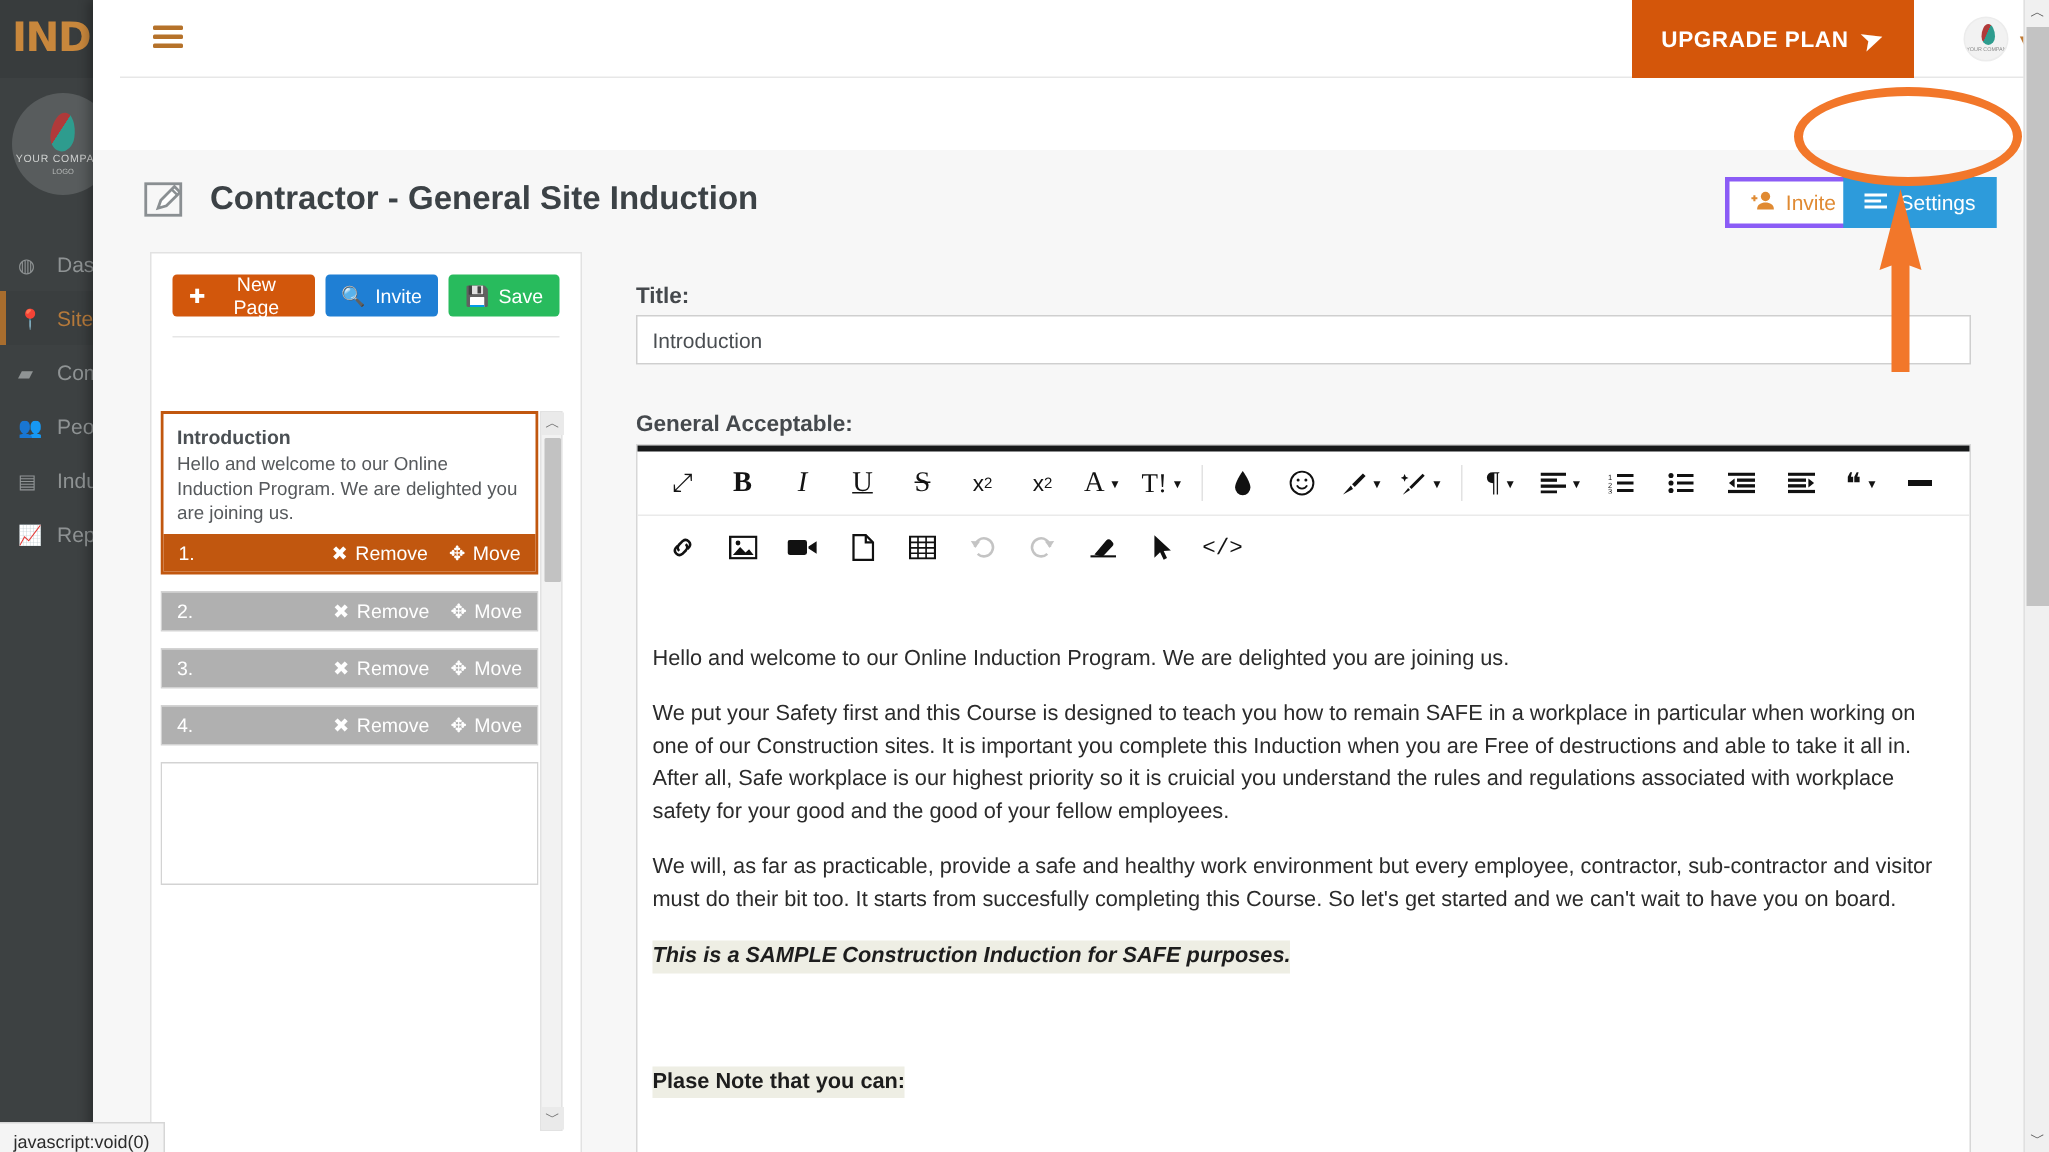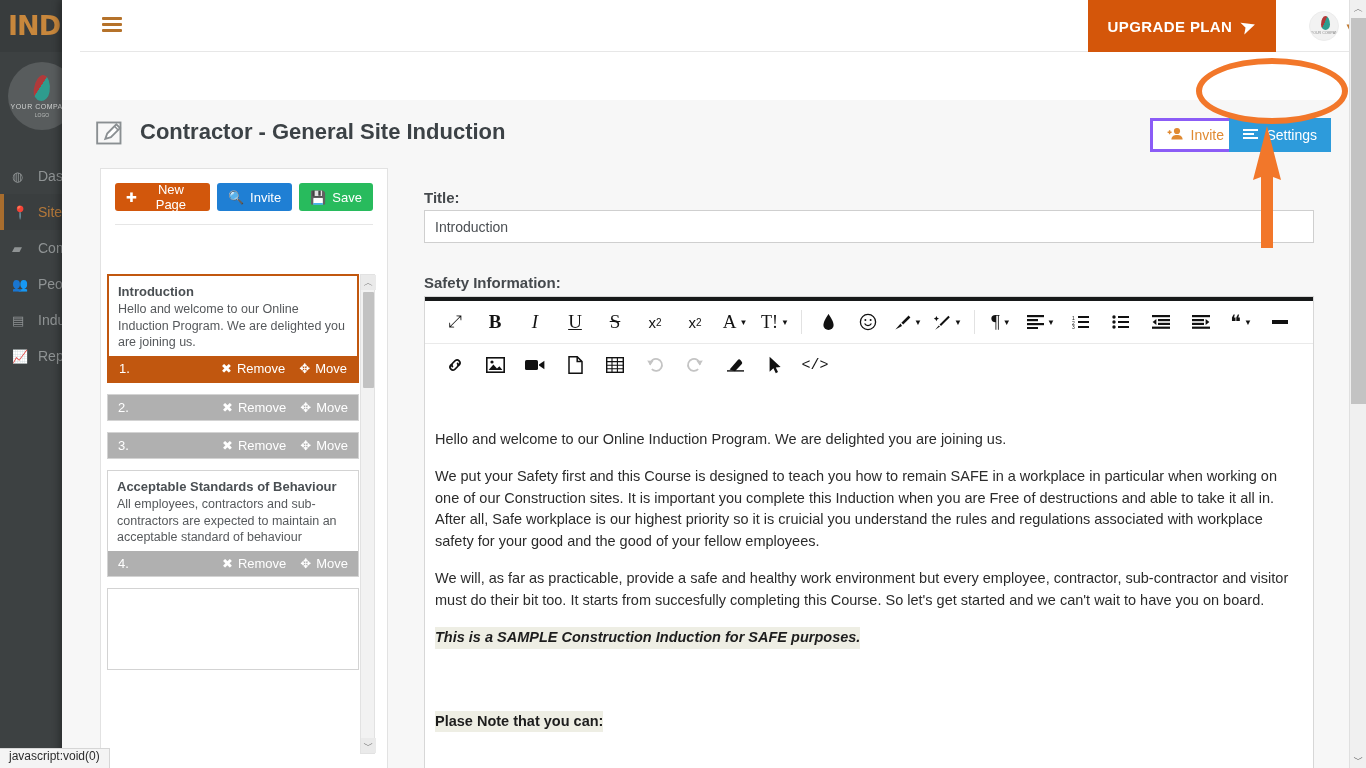--- a/index.html
+++ b/index.html
@@ -508,7 +508,7 @@
       <div class="editor-wrap">
         <div class="lbl-title">Title:</div>
         <input class="title-input" type="text" value="Introduction" style="">
-        <div class="lbl-general">Safety Information:</div>
+        <div class="lbl-general">General Acceptable:</div>
 
         <div class="editor-box">
           <div class="editor-topbar"></div>

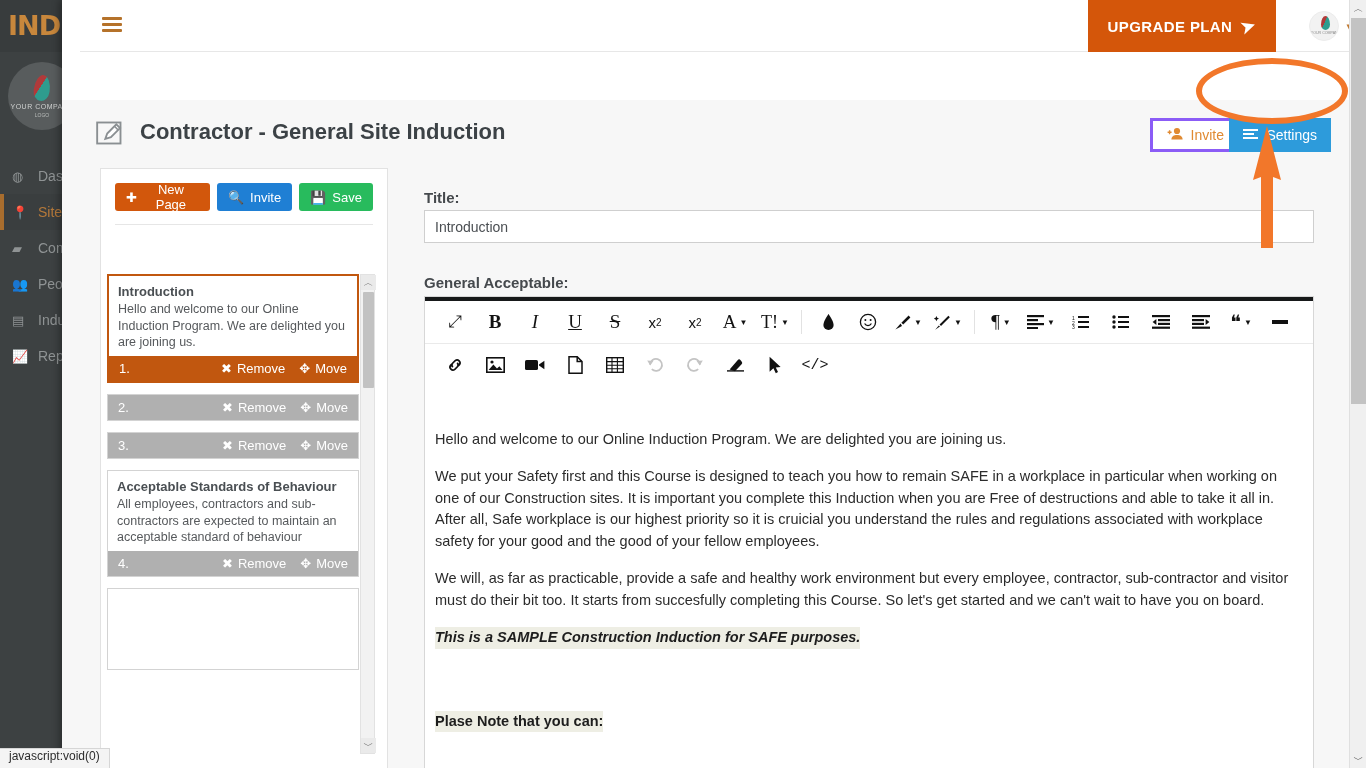--- a/index.html
+++ b/index.html
@@ -466,10 +466,6 @@
           </div>
 
           <div class="page-card">
-            <div class="pc-body">
-              <div class="pc-title">Acceptable Standards of Behaviour</div>
-              <div class="pc-text">All employees, contractors and sub-contractors are expected to maintain an acceptable standard of behaviour</div>
-            </div>
             <div class="pc-footer">
               <span class="pc-num">4.</span>
               <span class="pc-act">

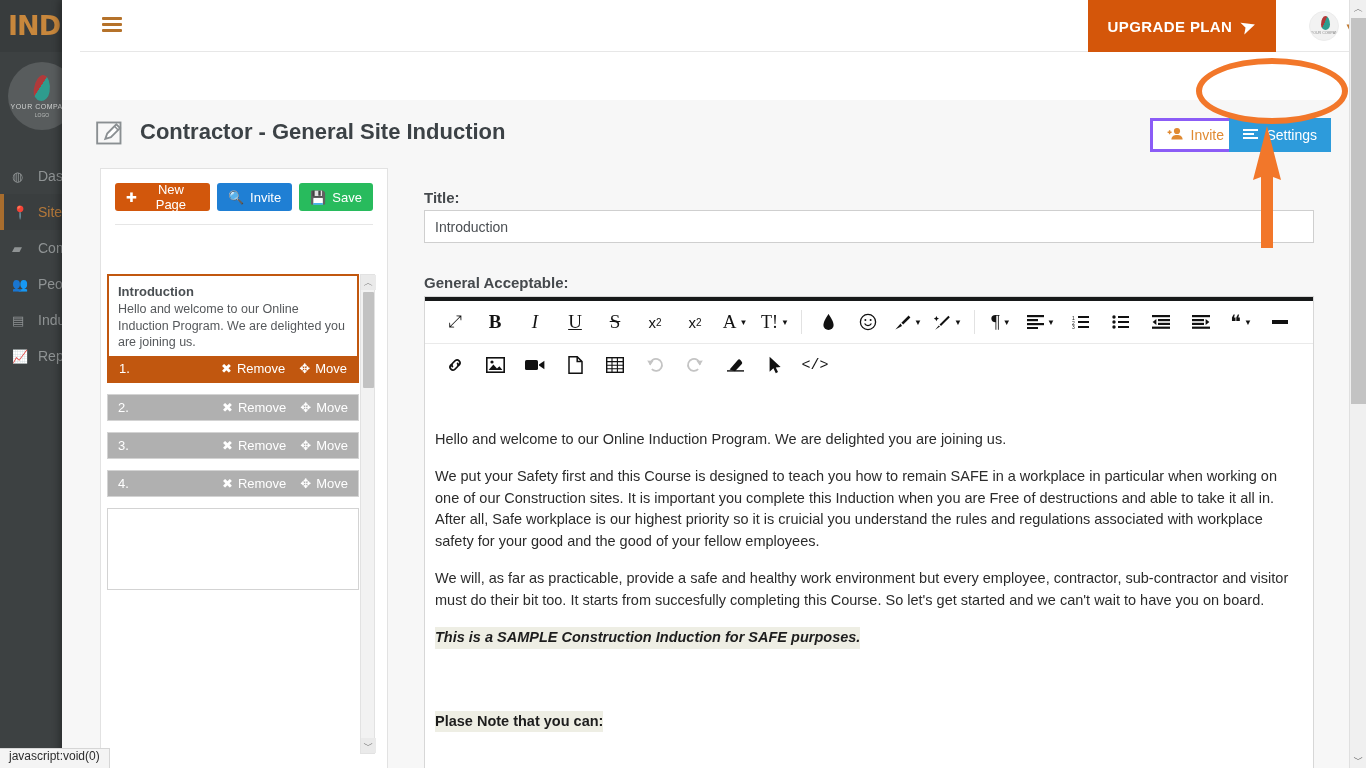--- a/index.html
+++ b/index.html
@@ -294,7 +294,7 @@
   .status-bar {
     position: absolute; left: 0; bottom: 0; height: 20px;
     background: #f4f4f4; border: 1px solid #d6d6d6; border-left: none; border-bottom: none;
-    padding: 0 9px; display: flex; align-items: flex-start;
+    padding: 0 9px; display: flex; align-items: flex-end;
     font-size: 12px; color: #2c2c2c; z-index: 40;
   }
 

